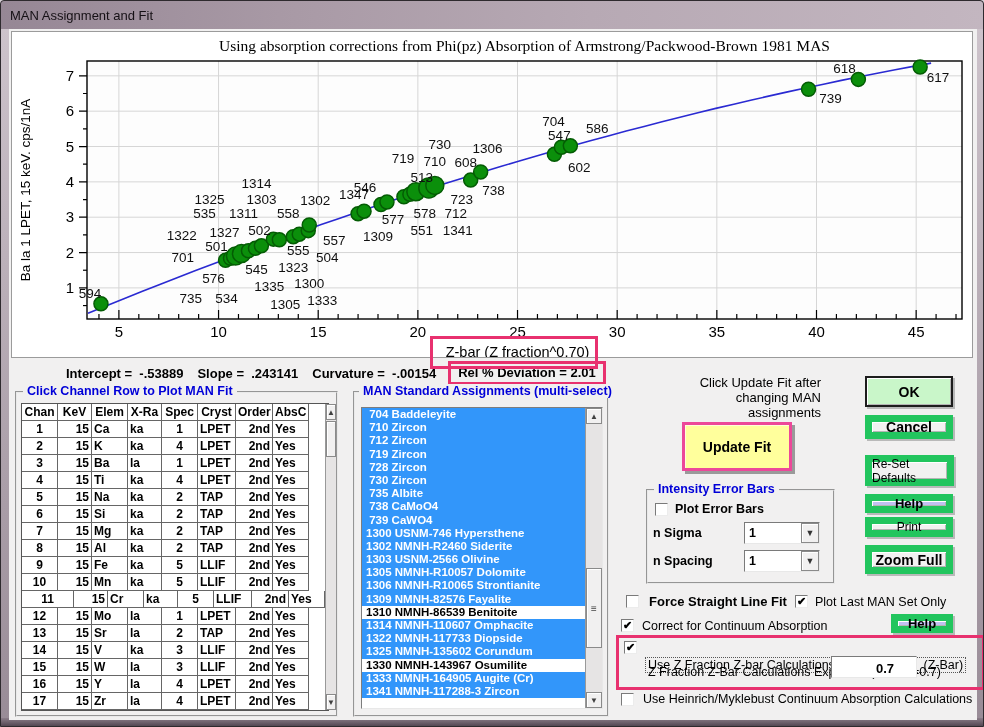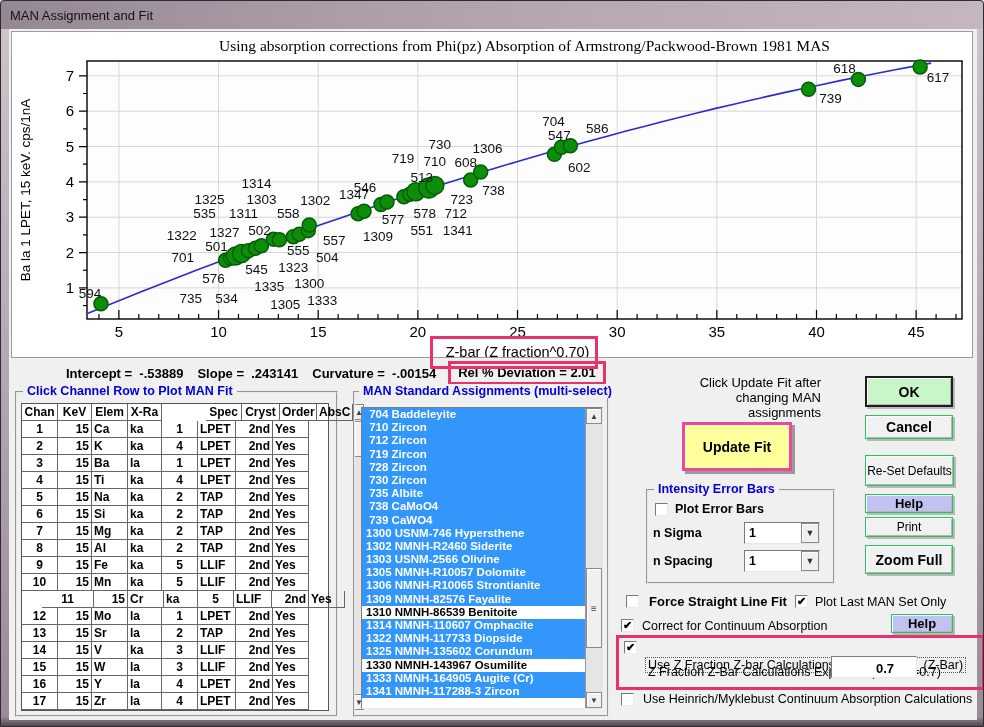--- a/index.html
+++ b/index.html
@@ -291,7 +291,7 @@
             <div class="th th" style="width: 34px;">KeV</div>
             <div class="th th" style="width: 36px;">Elem</div>
             <div class="th th" style="width: 34px;">X-Ra</div>
-            <div class="th th" style="width: 36px; margin-left: 44px;">Spec</div>
+            <div class="th th" style="width: 36px;">Spec</div>
             <div class="th th" style="width: 38px;">Cryst</div>
             <div class="th th" style="width: 37px;">Order</div>
             <div class="th th" style="width: 36px;">AbsC</div>

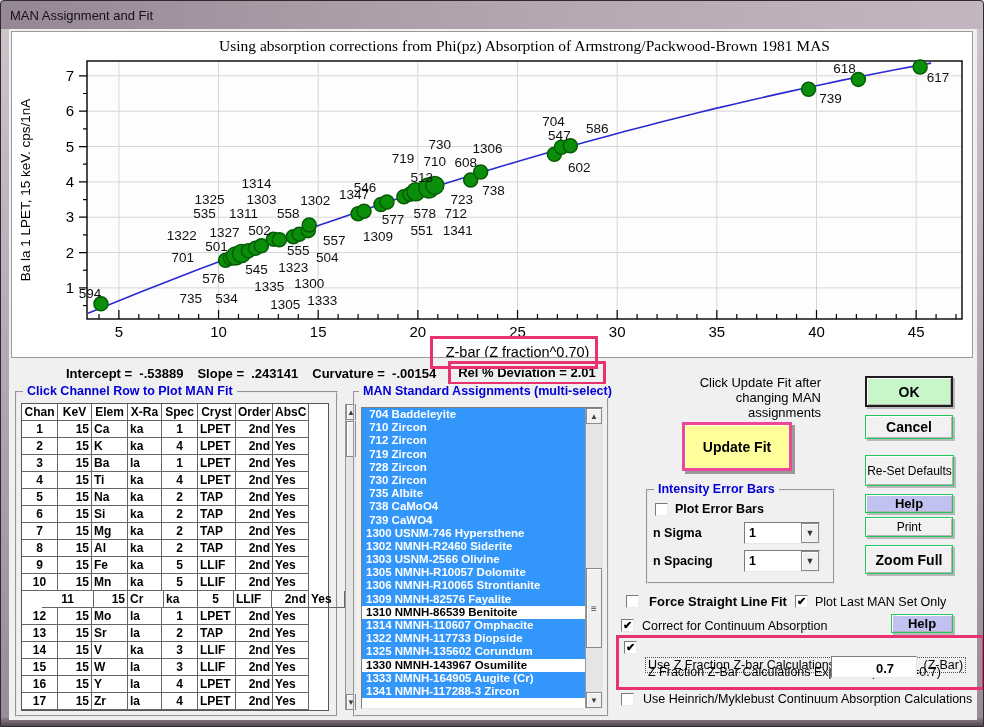--- a/index.html
+++ b/index.html
@@ -55,7 +55,7 @@
     padding-left:4px;color:#000;}
   .listbox .li.sel{background:#3296fa;color:#fff;}
   
-  .btn{position:absolute;background:#f2f1f1;border:1px solid #22c55e;box-sizing:border-box;
+  .btn{position:absolute;background:#f2f1f1;border:7px solid #22c55e;box-sizing:border-box;
     box-shadow:inset 1px 1px 0 #fff,inset -1px -1px 0 #b5b5b5,2px 2px 0 #b9b9b9;
     display:flex;align-items:center;justify-content:center;font-size:12px;color:#000;cursor:default;}
   .btn.bold{font-weight:bold;font-size:14px;}

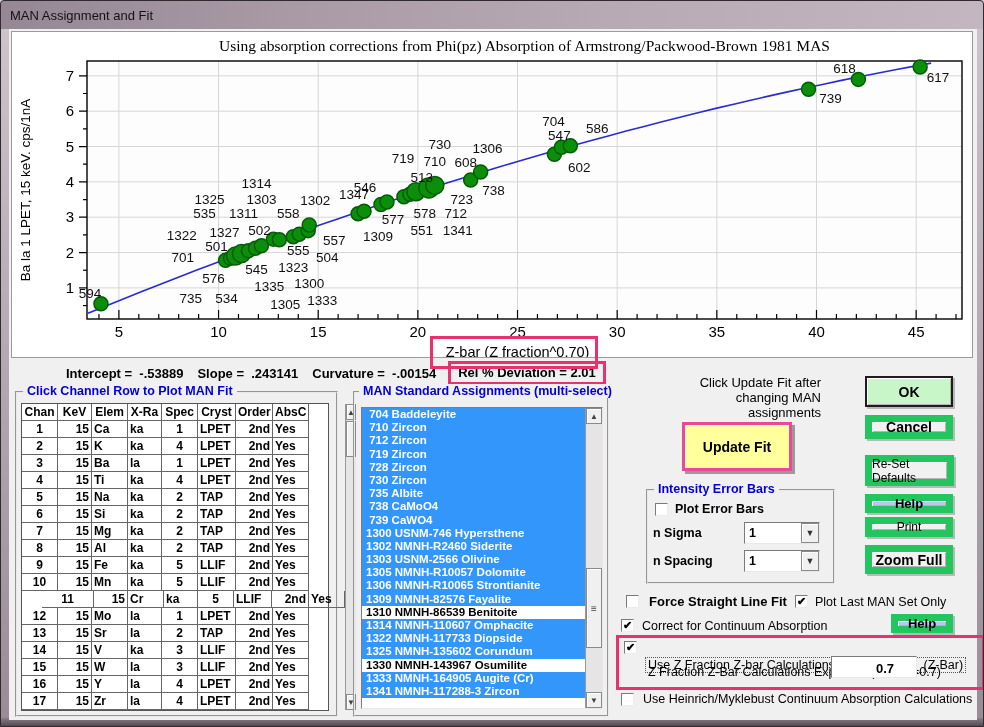--- a/index.html
+++ b/index.html
@@ -397,7 +397,7 @@
             <div class="td" style="width: 36px; text-align: left;">Yes</div>
           </div>
           <div class="tr">
-            <div class="td" style="width: 52px; text-align: center; margin-left: 20px;">11</div>
+            <div class="td" style="width: 52px; text-align: center;">11</div>
             <div class="td" style="width: 34px; text-align: right;">15</div>
             <div class="td" style="width: 36px; text-align: left;">Cr</div>
             <div class="td" style="width: 34px; text-align: left;">ka</div>

